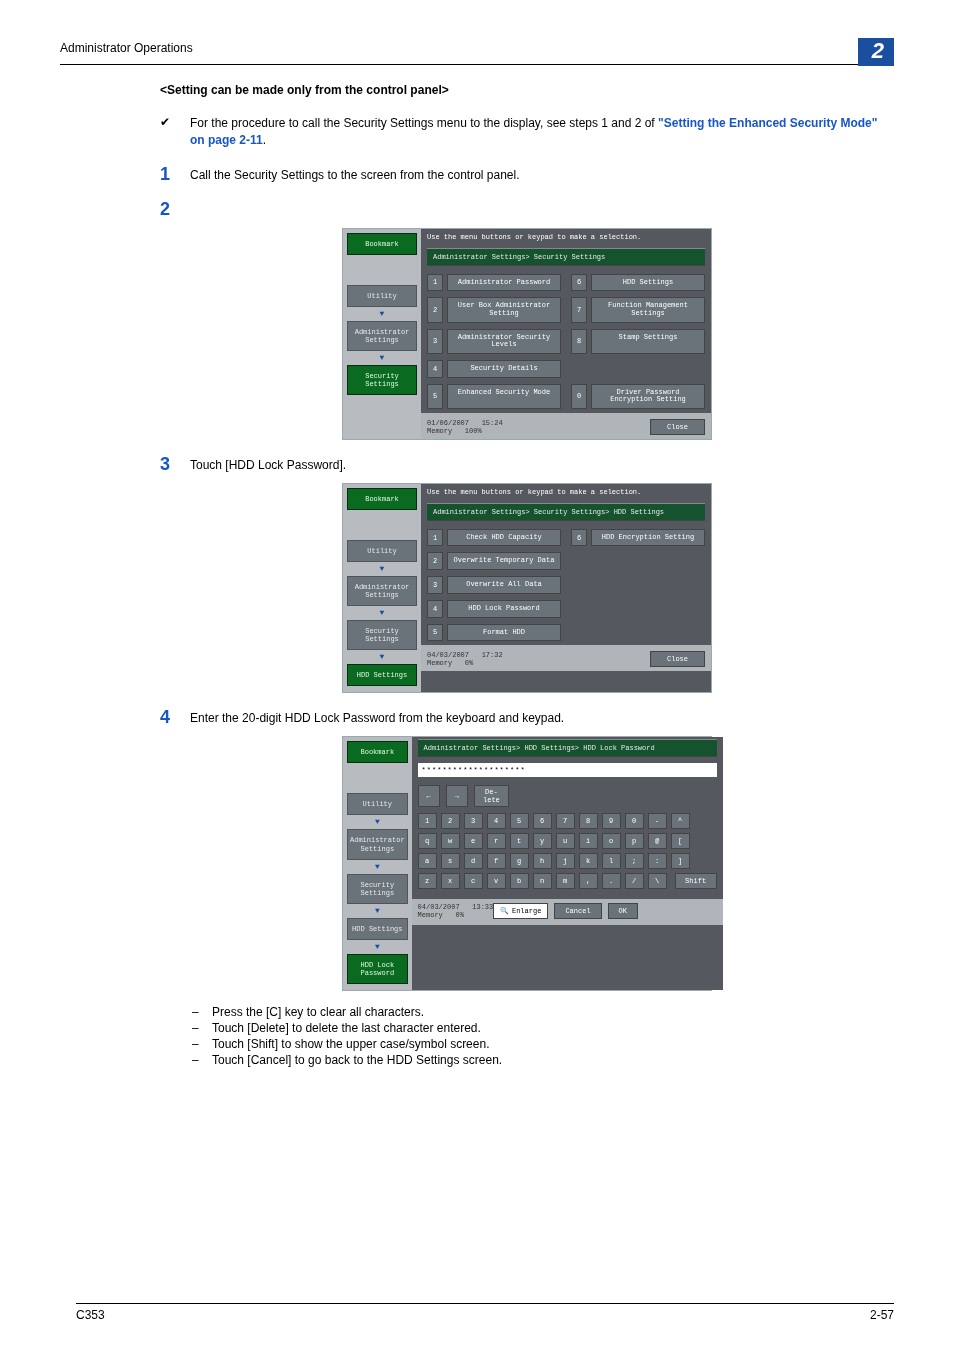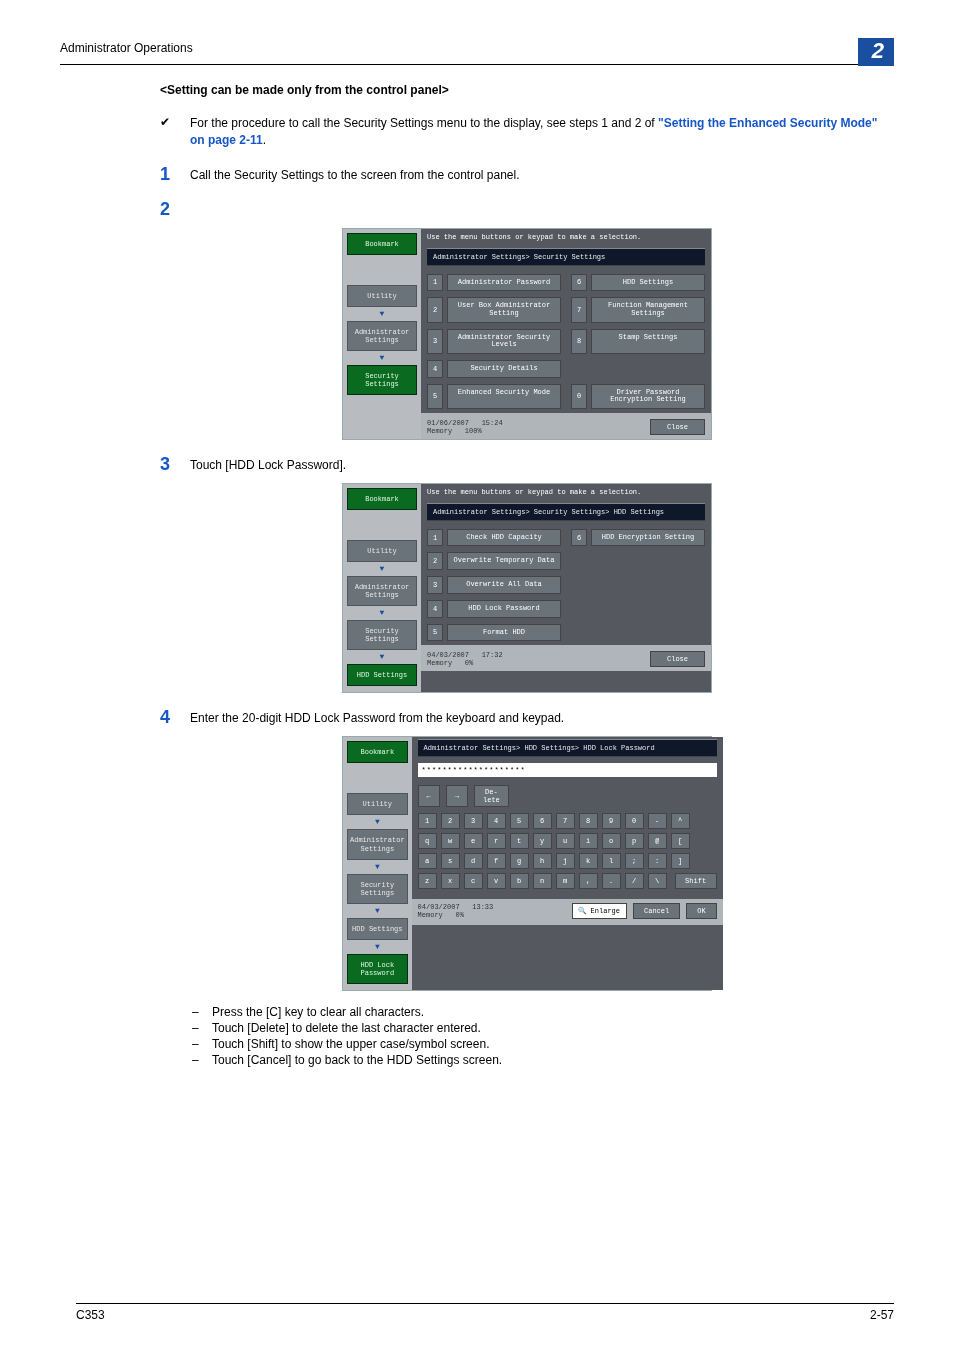--- a/index.html
+++ b/index.html
@@ -90,7 +90,7 @@
   .nav-arrow { text-align: center; color: #1a4fa0; font-size: 8px; line-height: 8px; margin: -1px 0; }
   .screen-main { flex: 1; background: #55595f; box-sizing: border-box; }
   .instr { padding: 4px 6px; color: #fff; font-size: 7px; line-height: 1.25; }
-  .bc-bar { background: #0f172a; margin: 2px 6px 6px; padding: 4px 6px; font-size: 7px; color: #e8e8e8; border-top: 1px solid #888; border-bottom: 1px solid #444; }
+  .bc-bar { background: #14532d; margin: 2px 6px 6px; padding: 4px 6px; font-size: 7px; color: #e8e8e8; border-top: 1px solid #888; border-bottom: 1px solid #444; }
   .options { padding: 2px 6px 4px; display: grid; grid-template-columns: 1fr 1fr; column-gap: 10px; row-gap: 6px; }
   .opt { display: flex; gap: 4px; align-items: stretch; }
   .opt .idx {

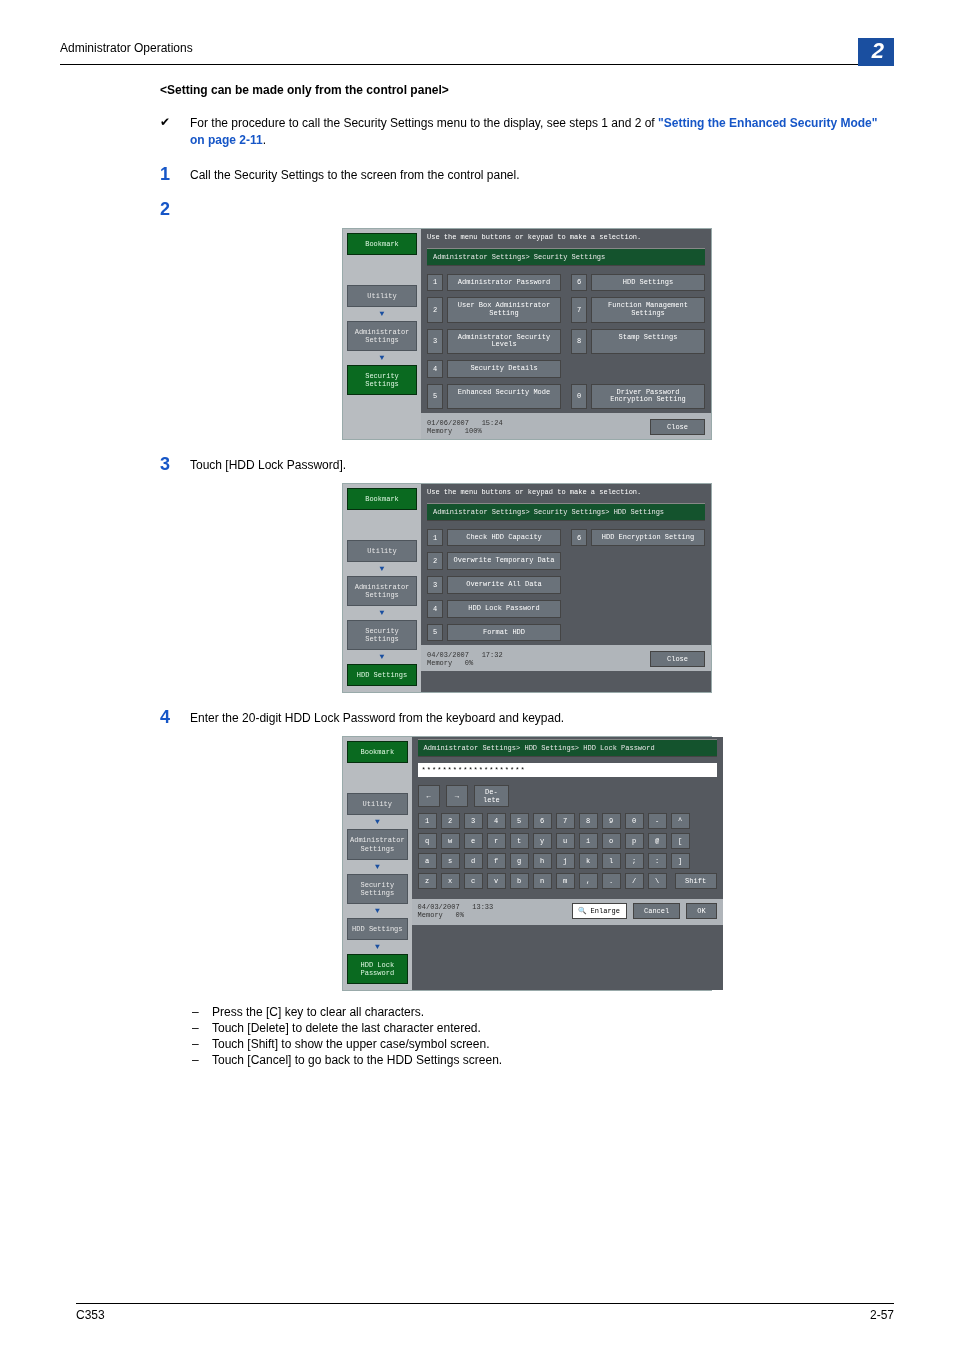--- a/index.html
+++ b/index.html
@@ -113,7 +113,7 @@
   .kb-row { display: flex; gap: 4px; margin-bottom: 4px; }
   .key { background: #6a727a; color: #fff; border: 1px solid #444; width: 17px; height: 14px; display: flex; align-items: center; justify-content: center; font-size: 7px; }
   .key.wide { width: 40px; }
-  .bottom-row { display: flex; justify-content: space-between; align-items: center; padding: 4px 6px 6px; background: #b0b5ba; }
+  .bottom-row { display: flex; align-items: center; padding: 4px 6px 6px; background: #b0b5ba; }
   .bottom-row .time { font-size: 7px; color: #333; }
   .bottom-row .btns { display: flex; gap: 6px; }
   .pillbtn { background: #6a727a; color: #fff; border: 1px solid #444; padding: 3px 10px; font-size: 7px; }

